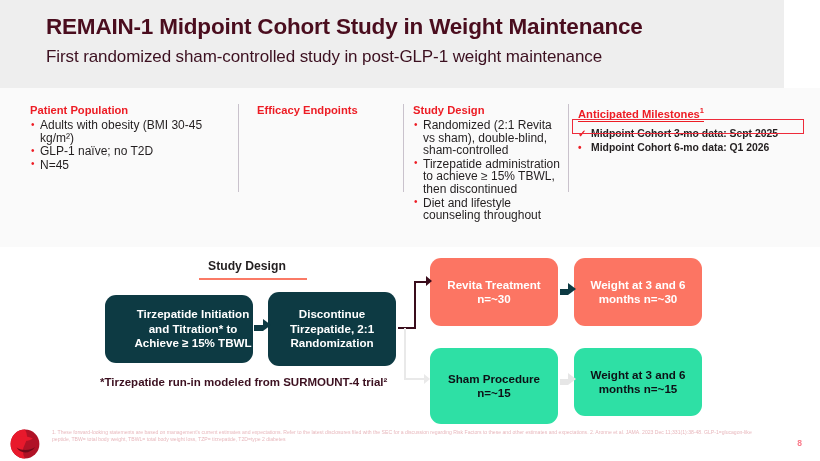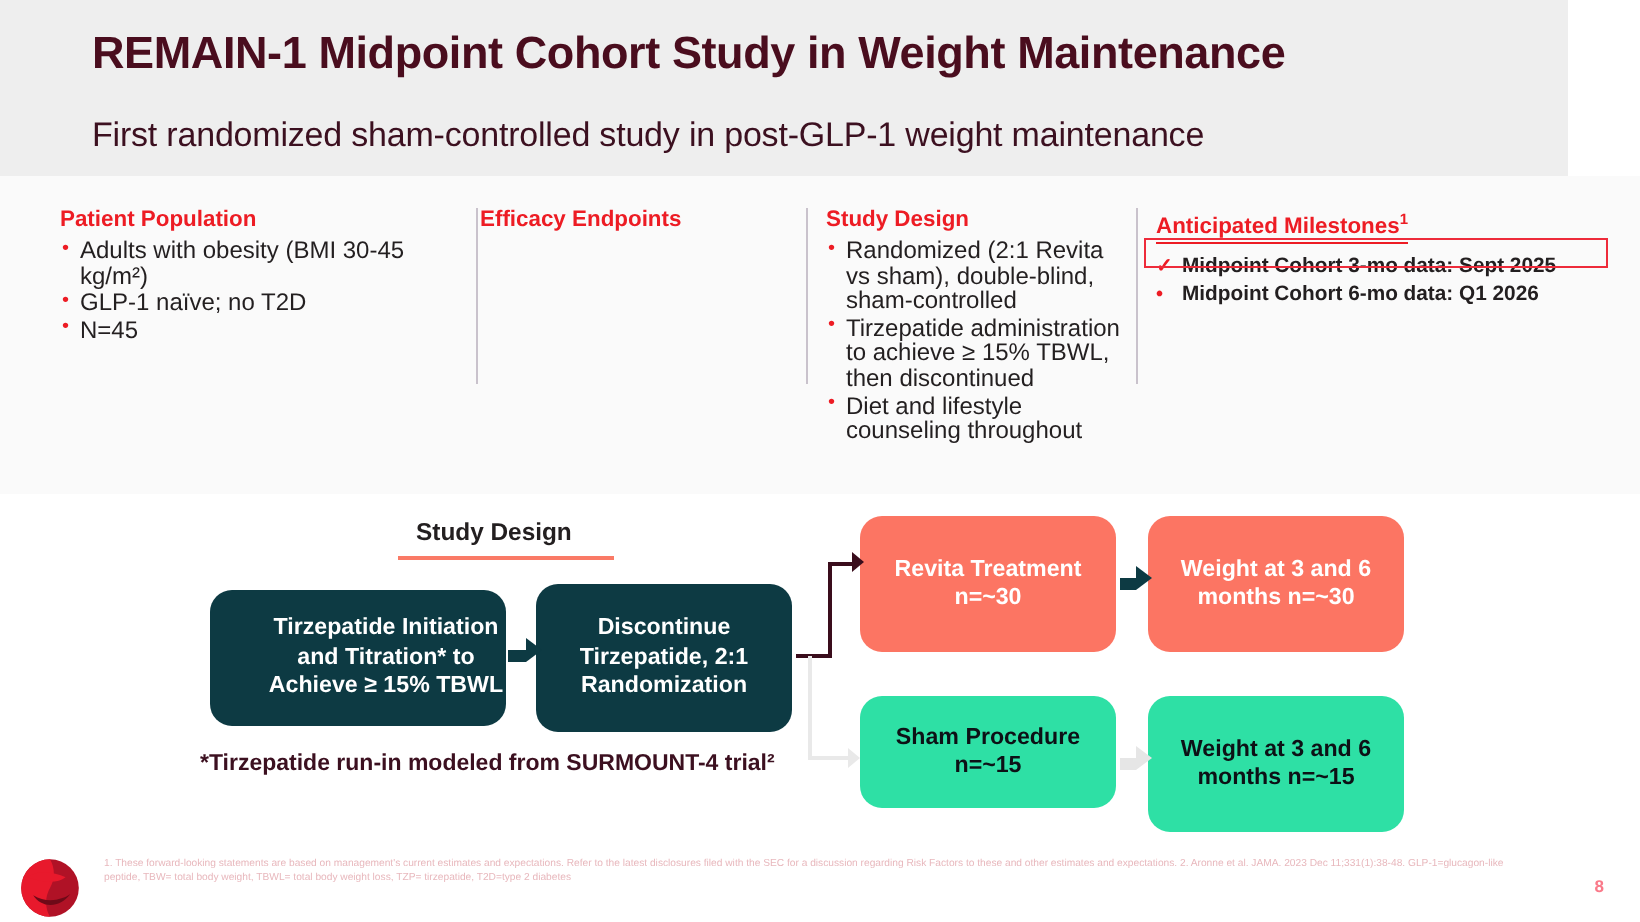--- a/index.html
+++ b/index.html
@@ -22,7 +22,7 @@
     letter-spacing: -0.2px; white-space: nowrap;
   }
   .subtitle {
-    position: absolute; left: 46px; top: 58px;
+    position: absolute; left: 46px; top: 47px;
     font-size: 17px; font-weight: normal; color: #3c1020;
     letter-spacing: -0.1px; white-space: nowrap;
   }

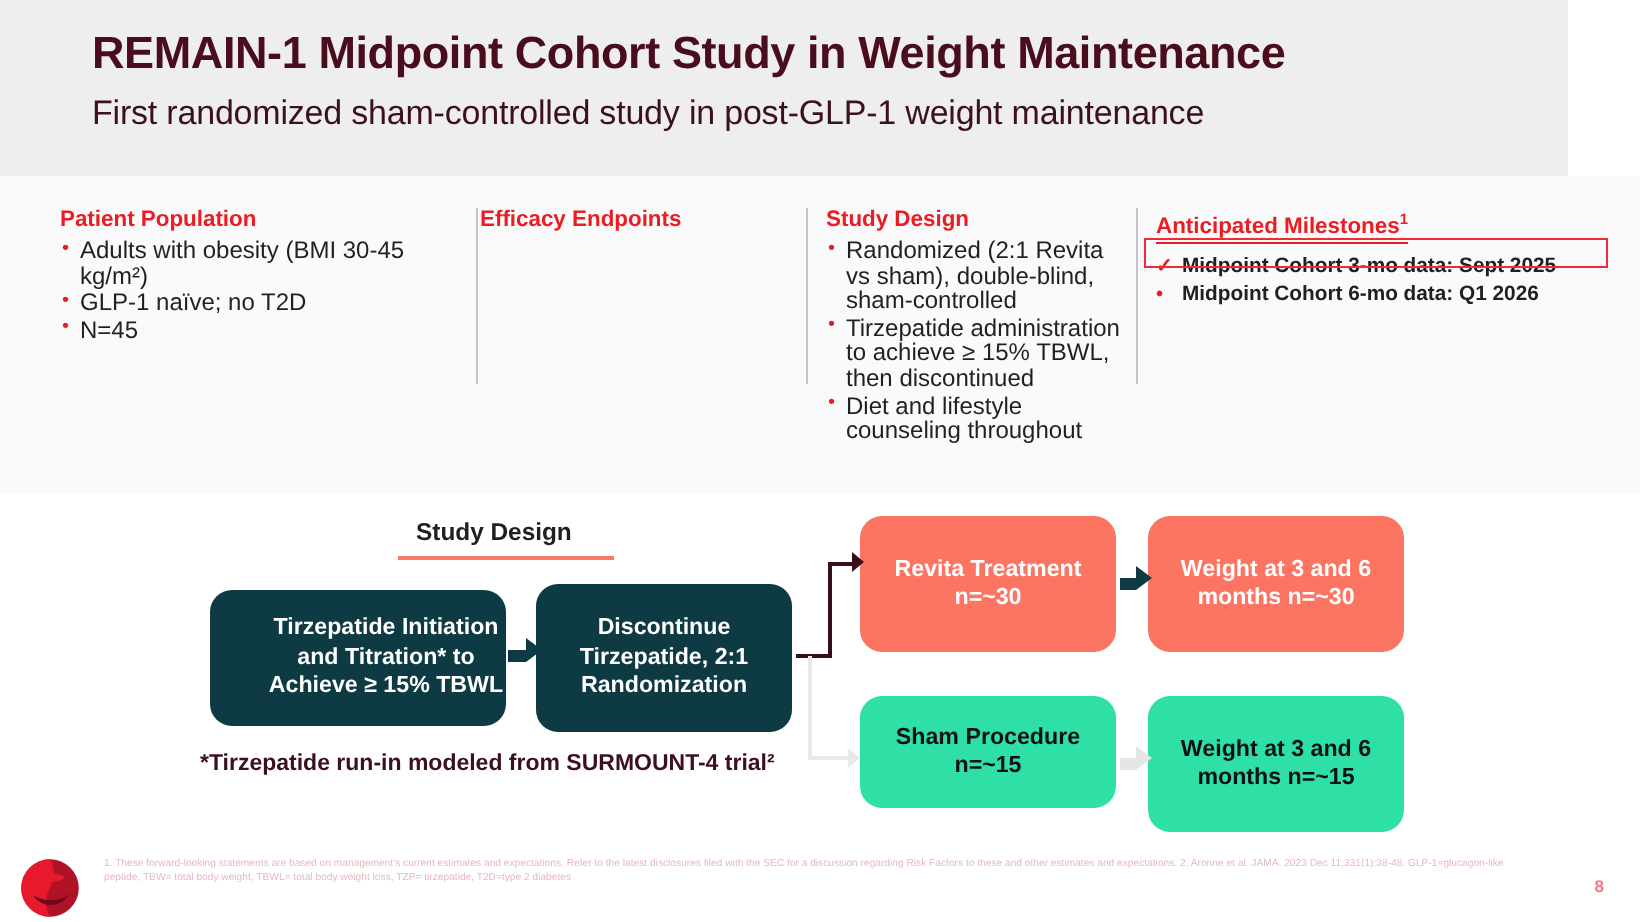--- a/index.html
+++ b/index.html
@@ -180,7 +180,7 @@
       </ul>
     </div>
 
-    <div class="col" style="left:240px; width:148px;">
+    <div class="col" style="left:257px; width:148px;">
       <div class="col-head">Efficacy Endpoints</div>
     </div>
 

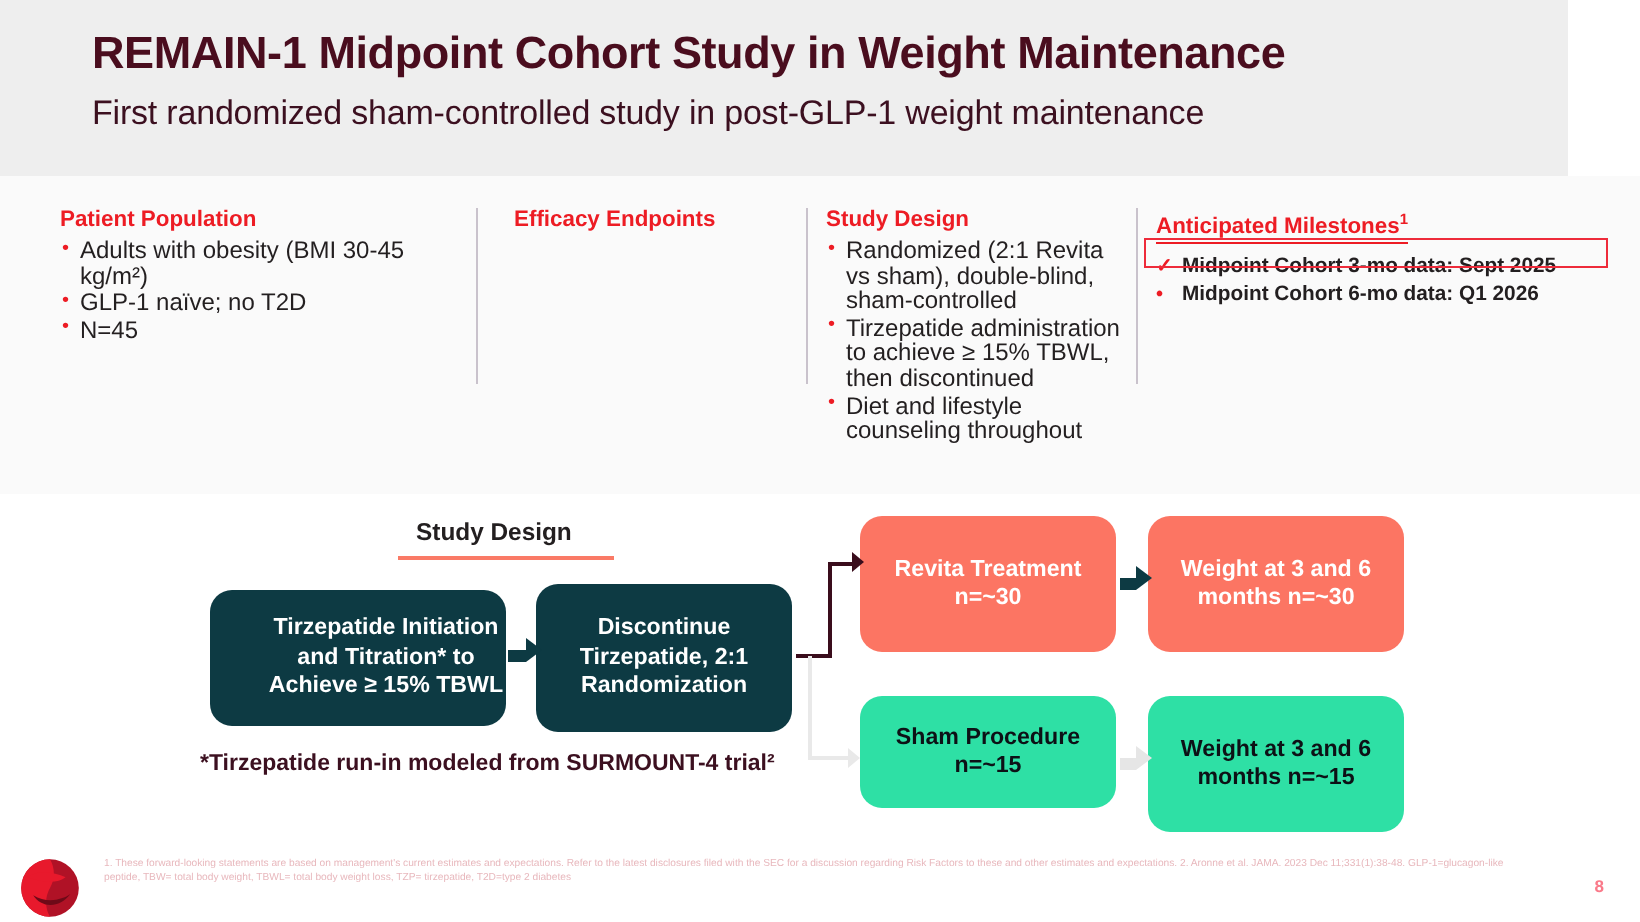--- a/index.html
+++ b/index.html
@@ -102,7 +102,7 @@
   #node-discontinue { left: 268px; top: 45px; width: 128px; height: 74px; }
   #node-revita     { left: 430px; top: 258px; width: 128px; height: 68px; }
   #node-weight-1   { left: 574px; top: 258px; width: 128px; height: 68px; }
-  #node-sham       { left: 430px; top: 348px; width: 128px; height: 56px; }
+  #node-sham       { left: 430px; top: 348px; width: 128px; height: 76px; }
   #node-weight-2   { left: 574px; top: 348px; width: 128px; height: 68px; }
 
   .arrow {

